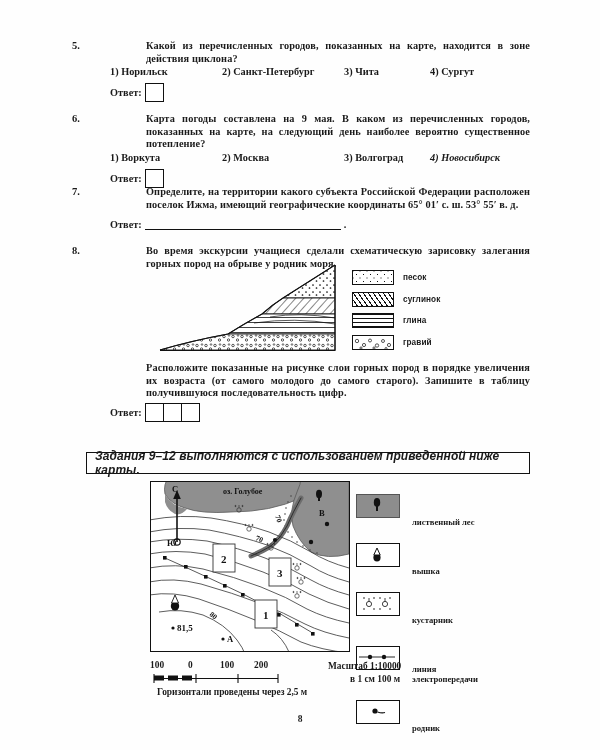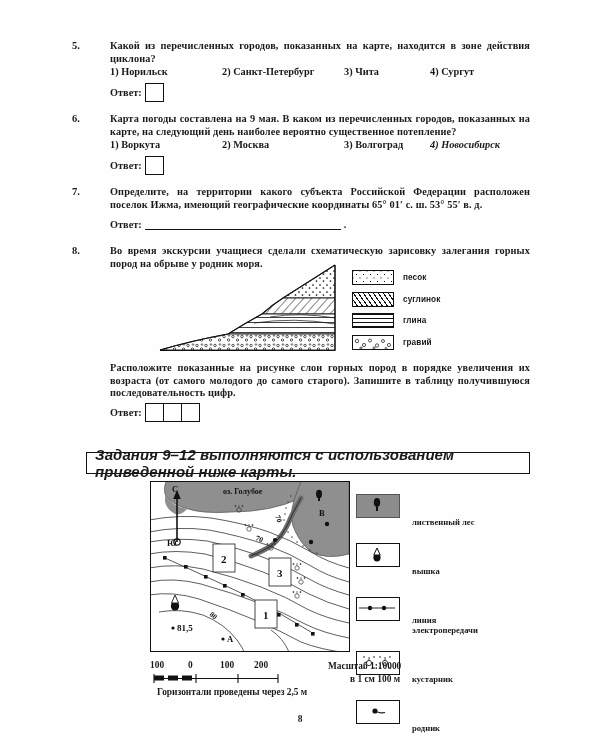--- a/index.html
+++ b/index.html
@@ -46,6 +46,7 @@
     text-justify: inter-word;
     font-weight: bold;
     letter-spacing: 0.1px;
+    margin-left: 36px;
   }
   .opts {
     position: relative;

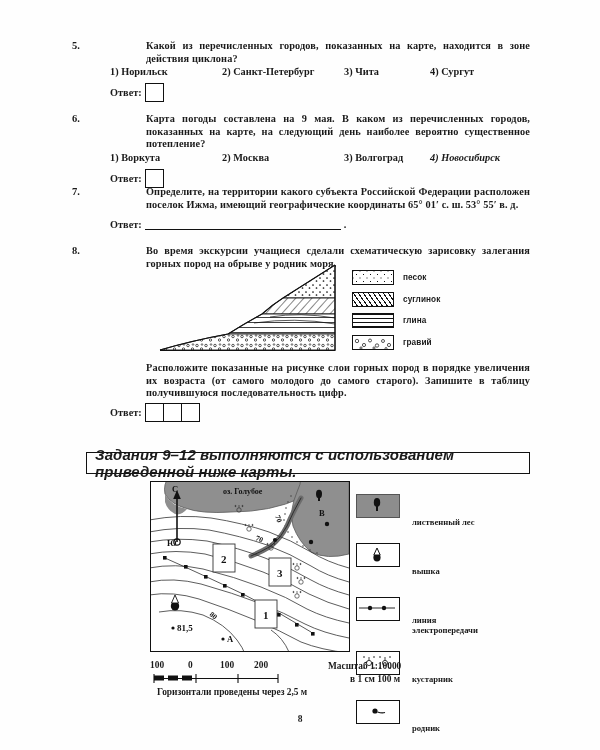--- a/index.html
+++ b/index.html
@@ -140,7 +140,7 @@
   .banner span {
     font-family: "Liberation Sans", sans-serif;
     font-style: italic;
-    font-size: 15px;
+    font-size: 12px;
     font-weight: bold;
     letter-spacing: 0.05px;
   }

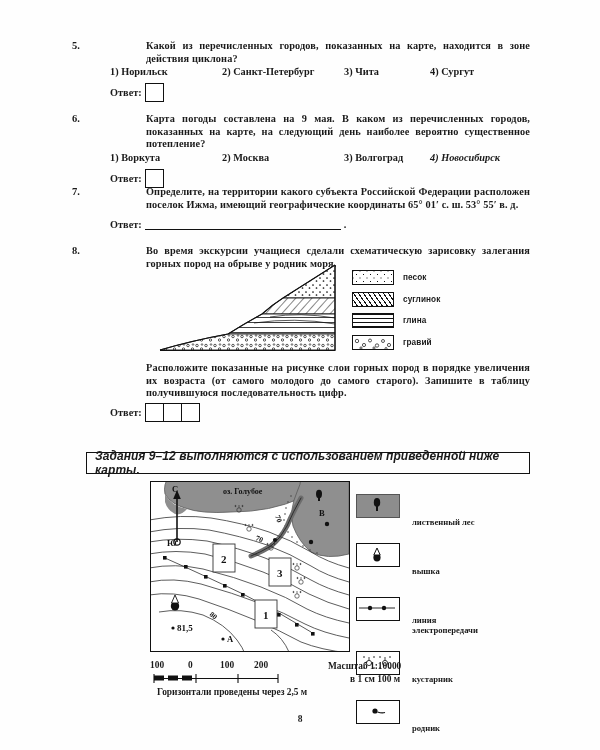--- a/index.html
+++ b/index.html
@@ -552,19 +552,6 @@
       <span class="mlsym">
         <svg width="40" height="20" viewBox="0 0 40 20">
           <rect width="40" height="20" fill="#fff"></rect>
-          <line x1="2" y1="10" x2="38" y2="10" stroke="#111" stroke-width="0.9"></line>
-          <circle cx="13" cy="10" r="2.2" fill="#111"></circle>
-          <circle cx="27" cy="10" r="2.2" fill="#111"></circle>
-        </svg>
-      </span>
-      <span class="mllbl" style="white-space:pre-line;">линия
-электропередачи</span>
-    </div>
-
-    <div class="mlrow">
-      <span class="mlsym">
-        <svg width="40" height="20" viewBox="0 0 40 20">
-          <rect width="40" height="20" fill="#fff"></rect>
           <g stroke="#111" stroke-width="0.8" fill="none">
             <circle cx="12" cy="11" r="2.6"></circle>
               <line x1="12" y1="8.4" x2="12" y2="5"></line>
@@ -590,6 +577,19 @@
       <span class="mlsym">
         <svg width="40" height="20" viewBox="0 0 40 20">
           <rect width="40" height="20" fill="#fff"></rect>
+          <line x1="2" y1="10" x2="38" y2="10" stroke="#111" stroke-width="0.9"></line>
+          <circle cx="13" cy="10" r="2.2" fill="#111"></circle>
+          <circle cx="27" cy="10" r="2.2" fill="#111"></circle>
+        </svg>
+      </span>
+      <span class="mllbl" style="white-space:pre-line;">линия
+электропередачи</span>
+    </div>
+
+    <div class="mlrow">
+      <span class="mlsym">
+        <svg width="40" height="20" viewBox="0 0 40 20">
+          <rect width="40" height="20" fill="#fff"></rect>
           <circle cx="18" cy="10" r="2.6" fill="#111"></circle>
           <path d="M20.5,11 Q25,12.5 28,11.5" fill="none" stroke="#111" stroke-width="1.1"></path>
         </svg>

